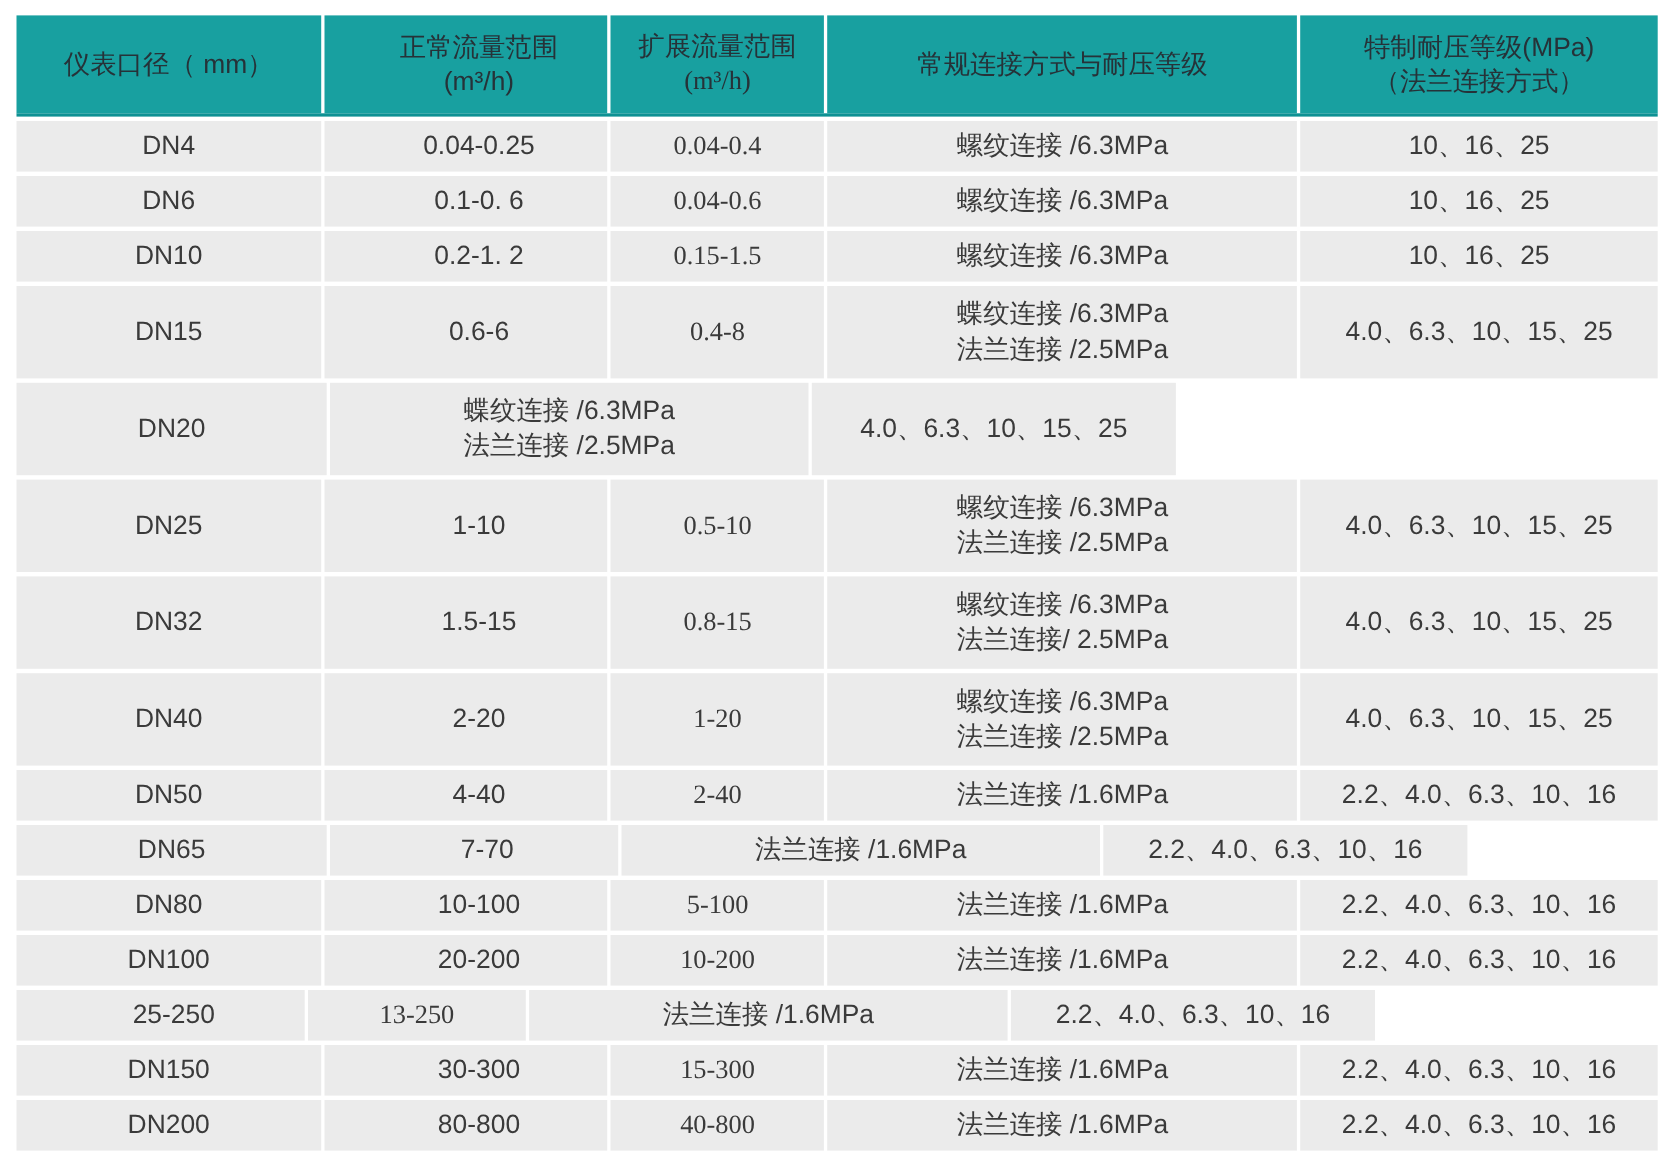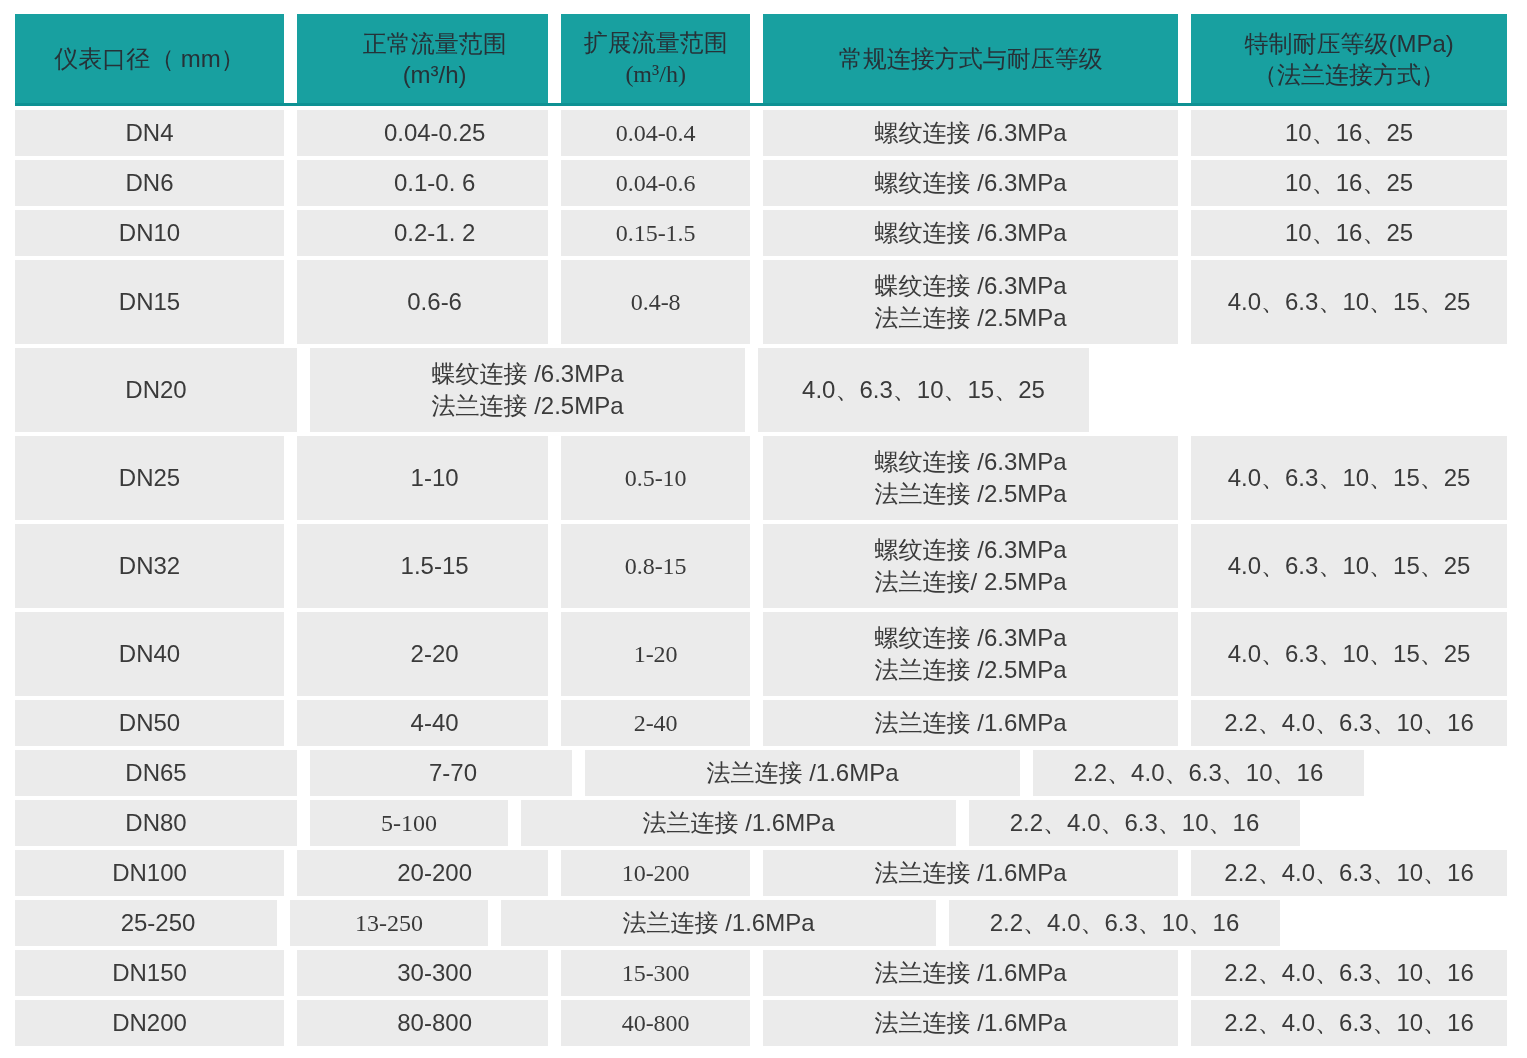--- a/index.html
+++ b/index.html
@@ -20,7 +20,7 @@
   }
   .row {
     display: flex;
-    gap: 13px;
+    gap: 3px;
     margin-bottom: 4px;
   }
   .header-row {

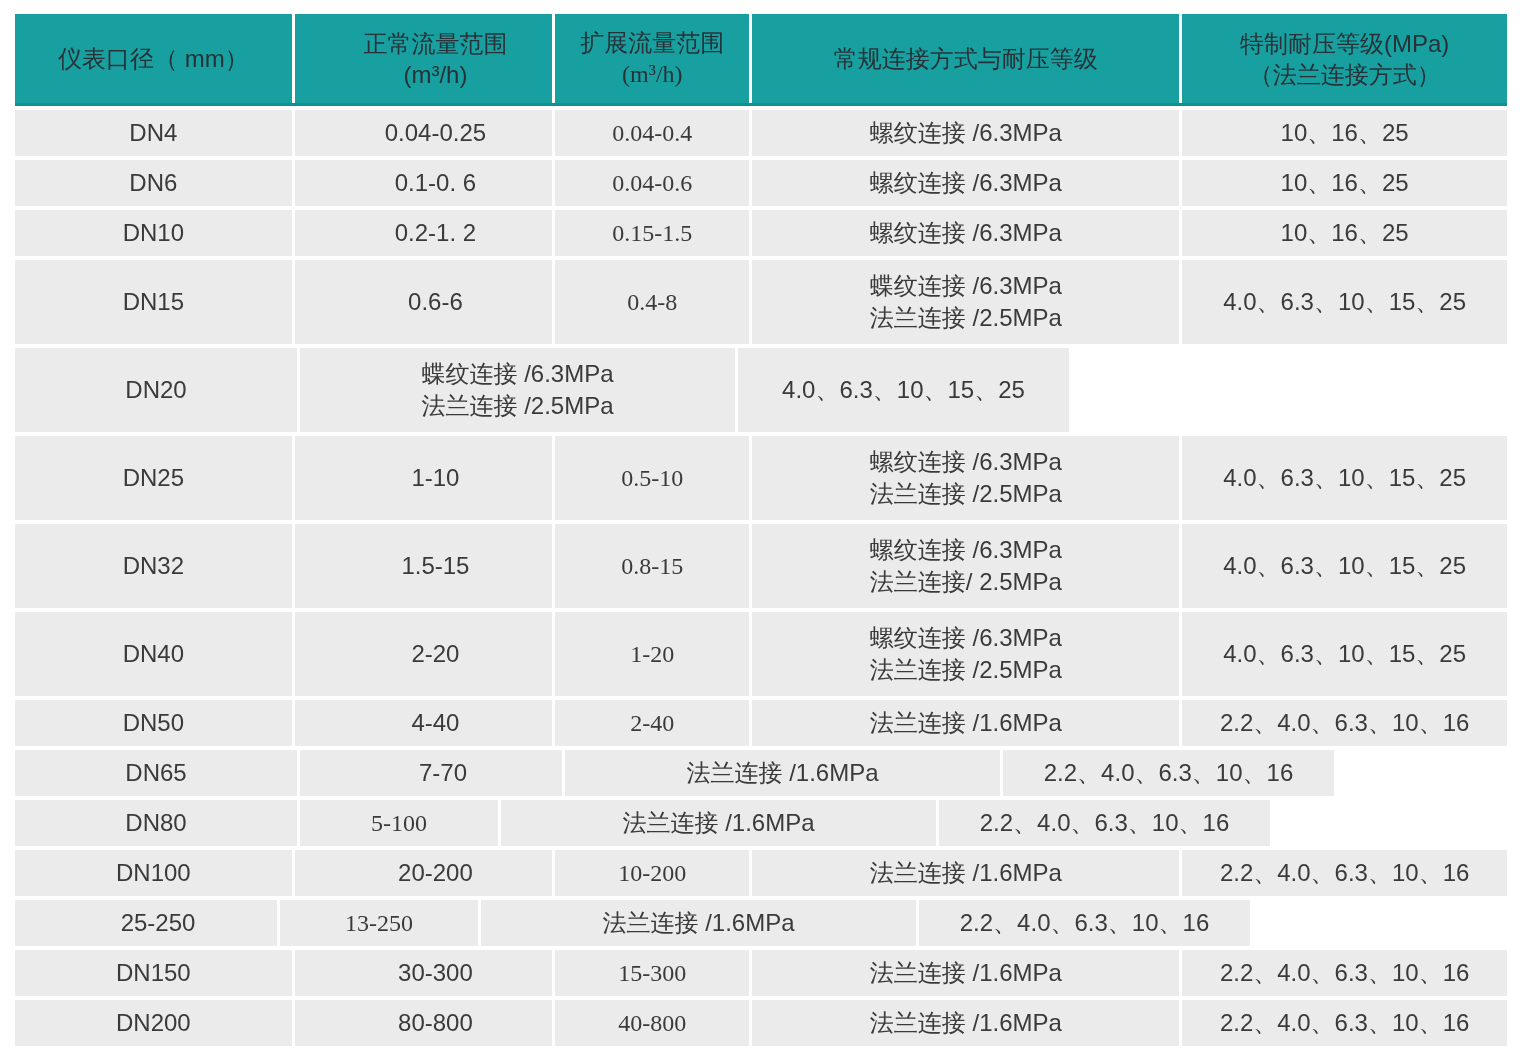--- a/index.html
+++ b/index.html
@@ -179,6 +179,7 @@
       </div>
       <div class="row brow">
         <div class="bcell c0">DN80</div>
+        <div class="bcell c1">10-100</div>
         <div class="bcell c2">5-100</div>
         <div class="bcell c3">
           <div class="conn-line">法兰连接 /1.6MPa</div>

